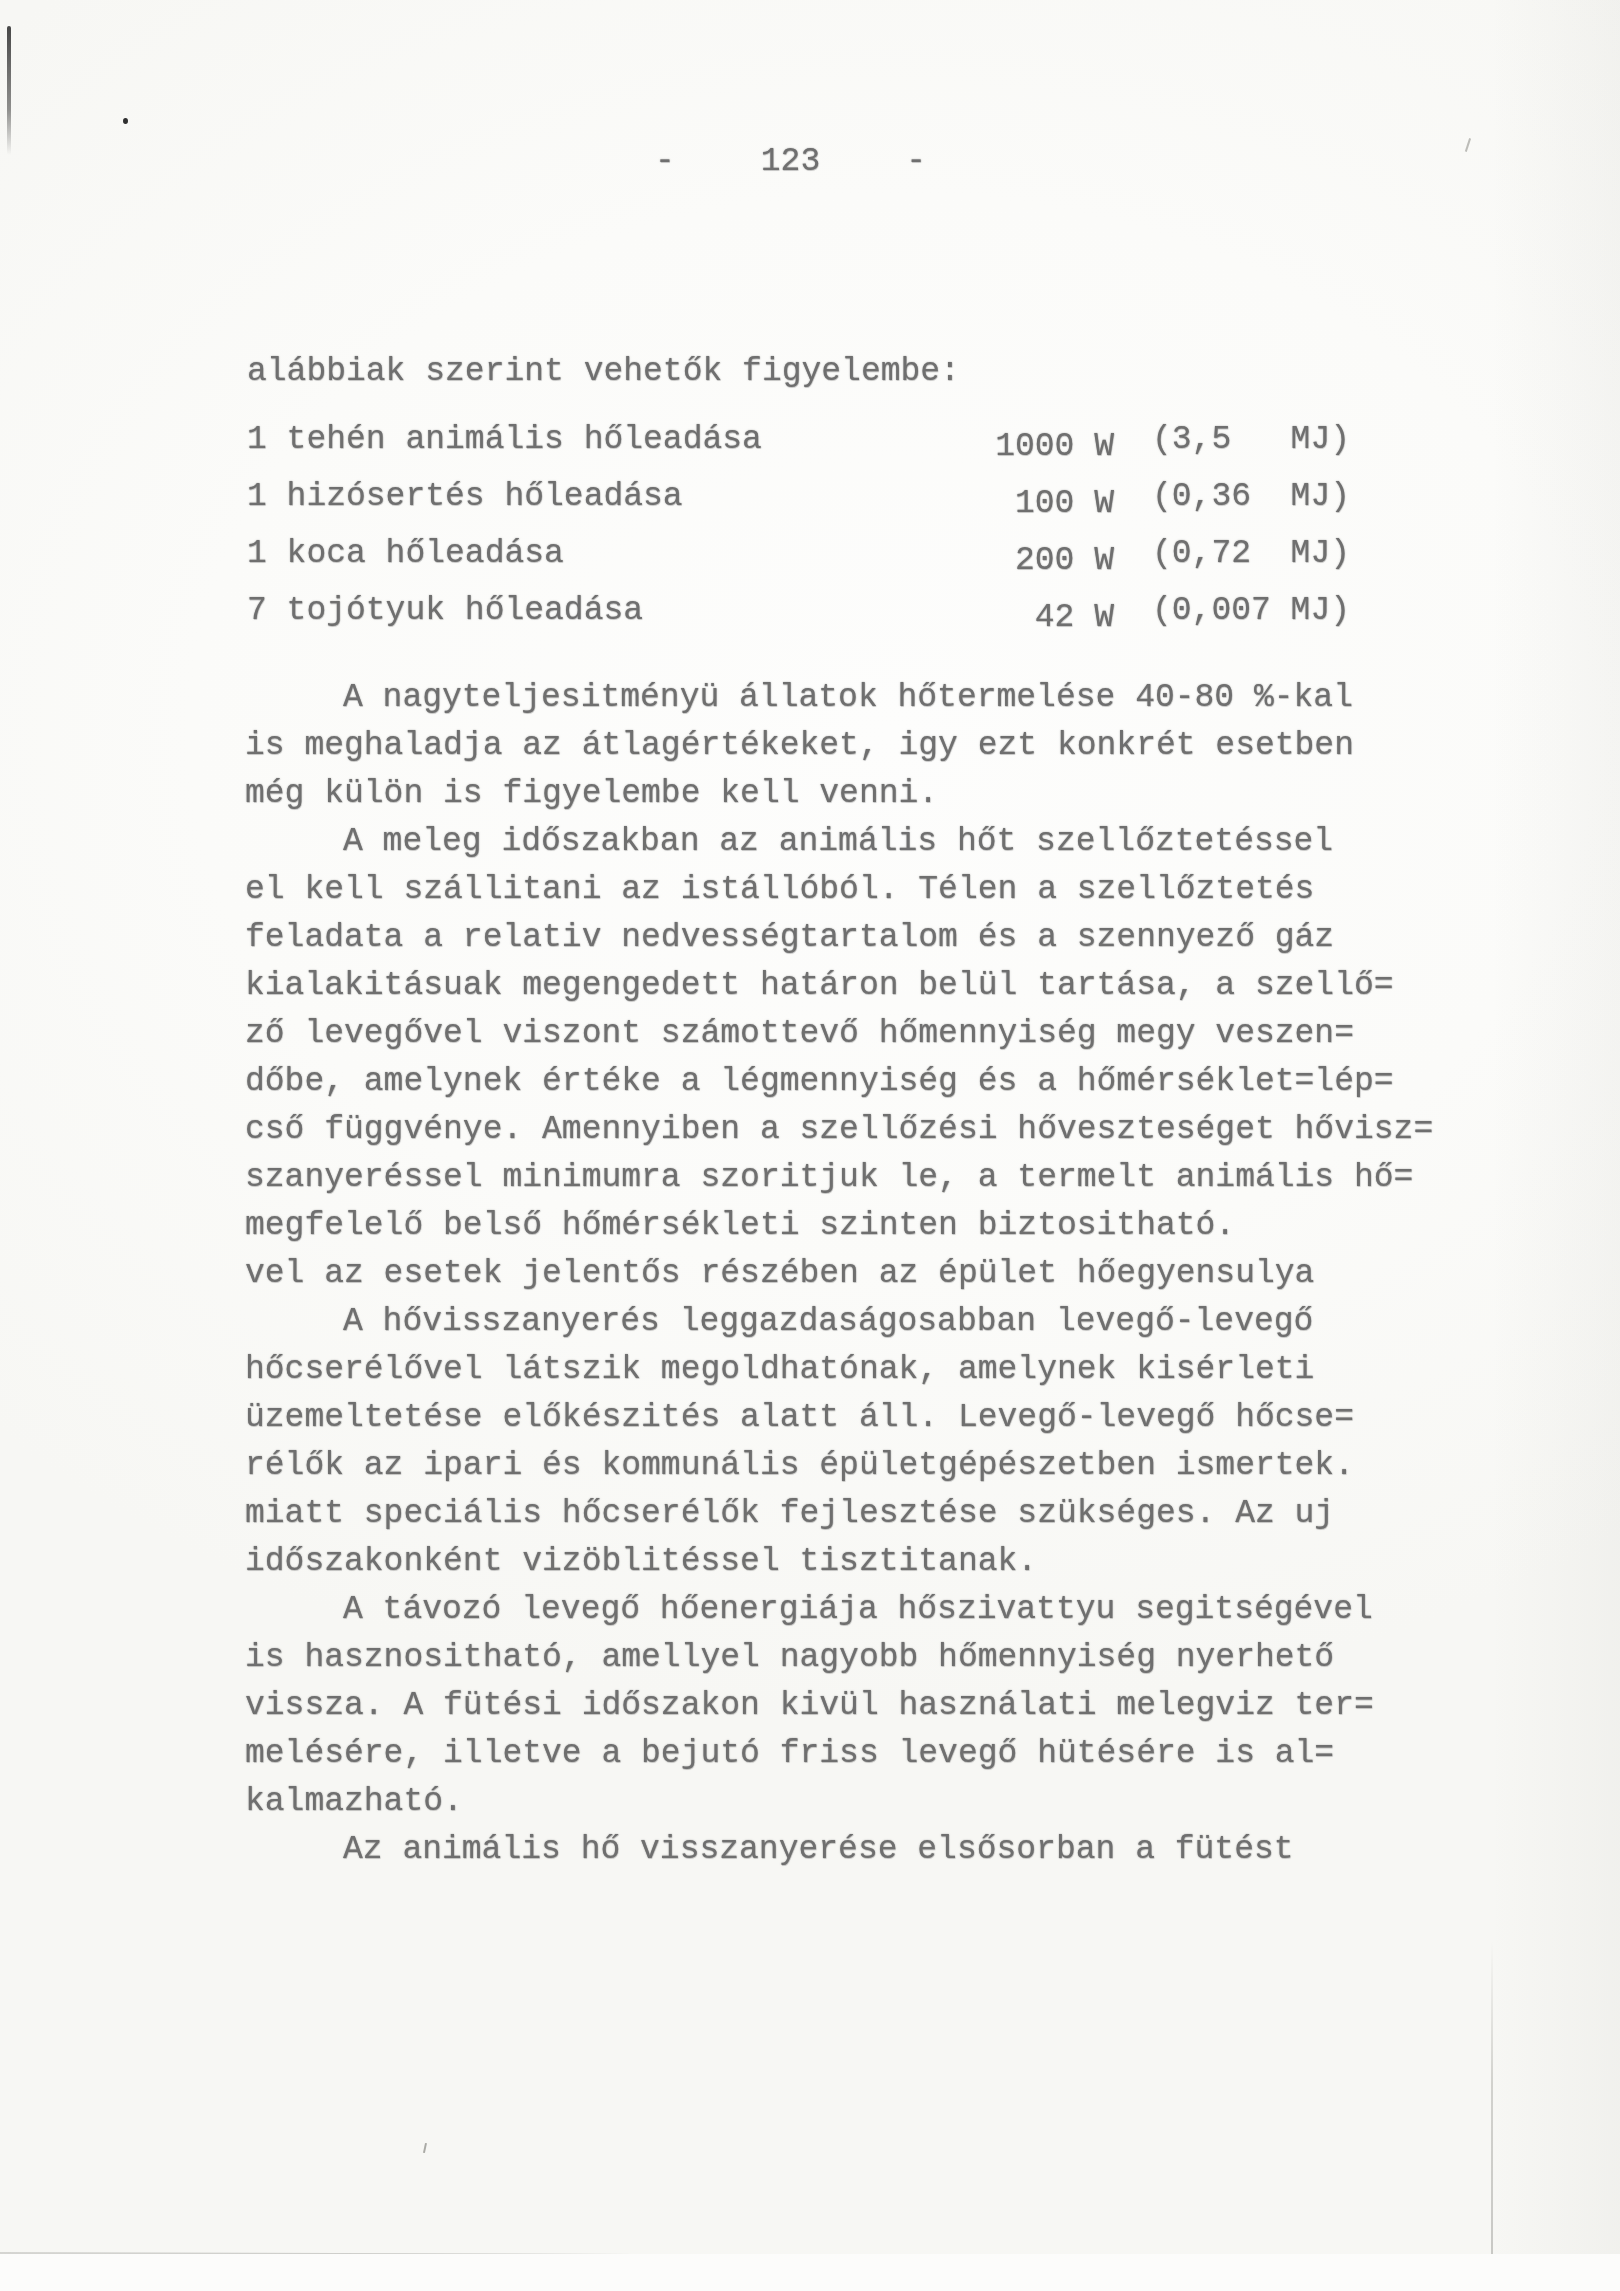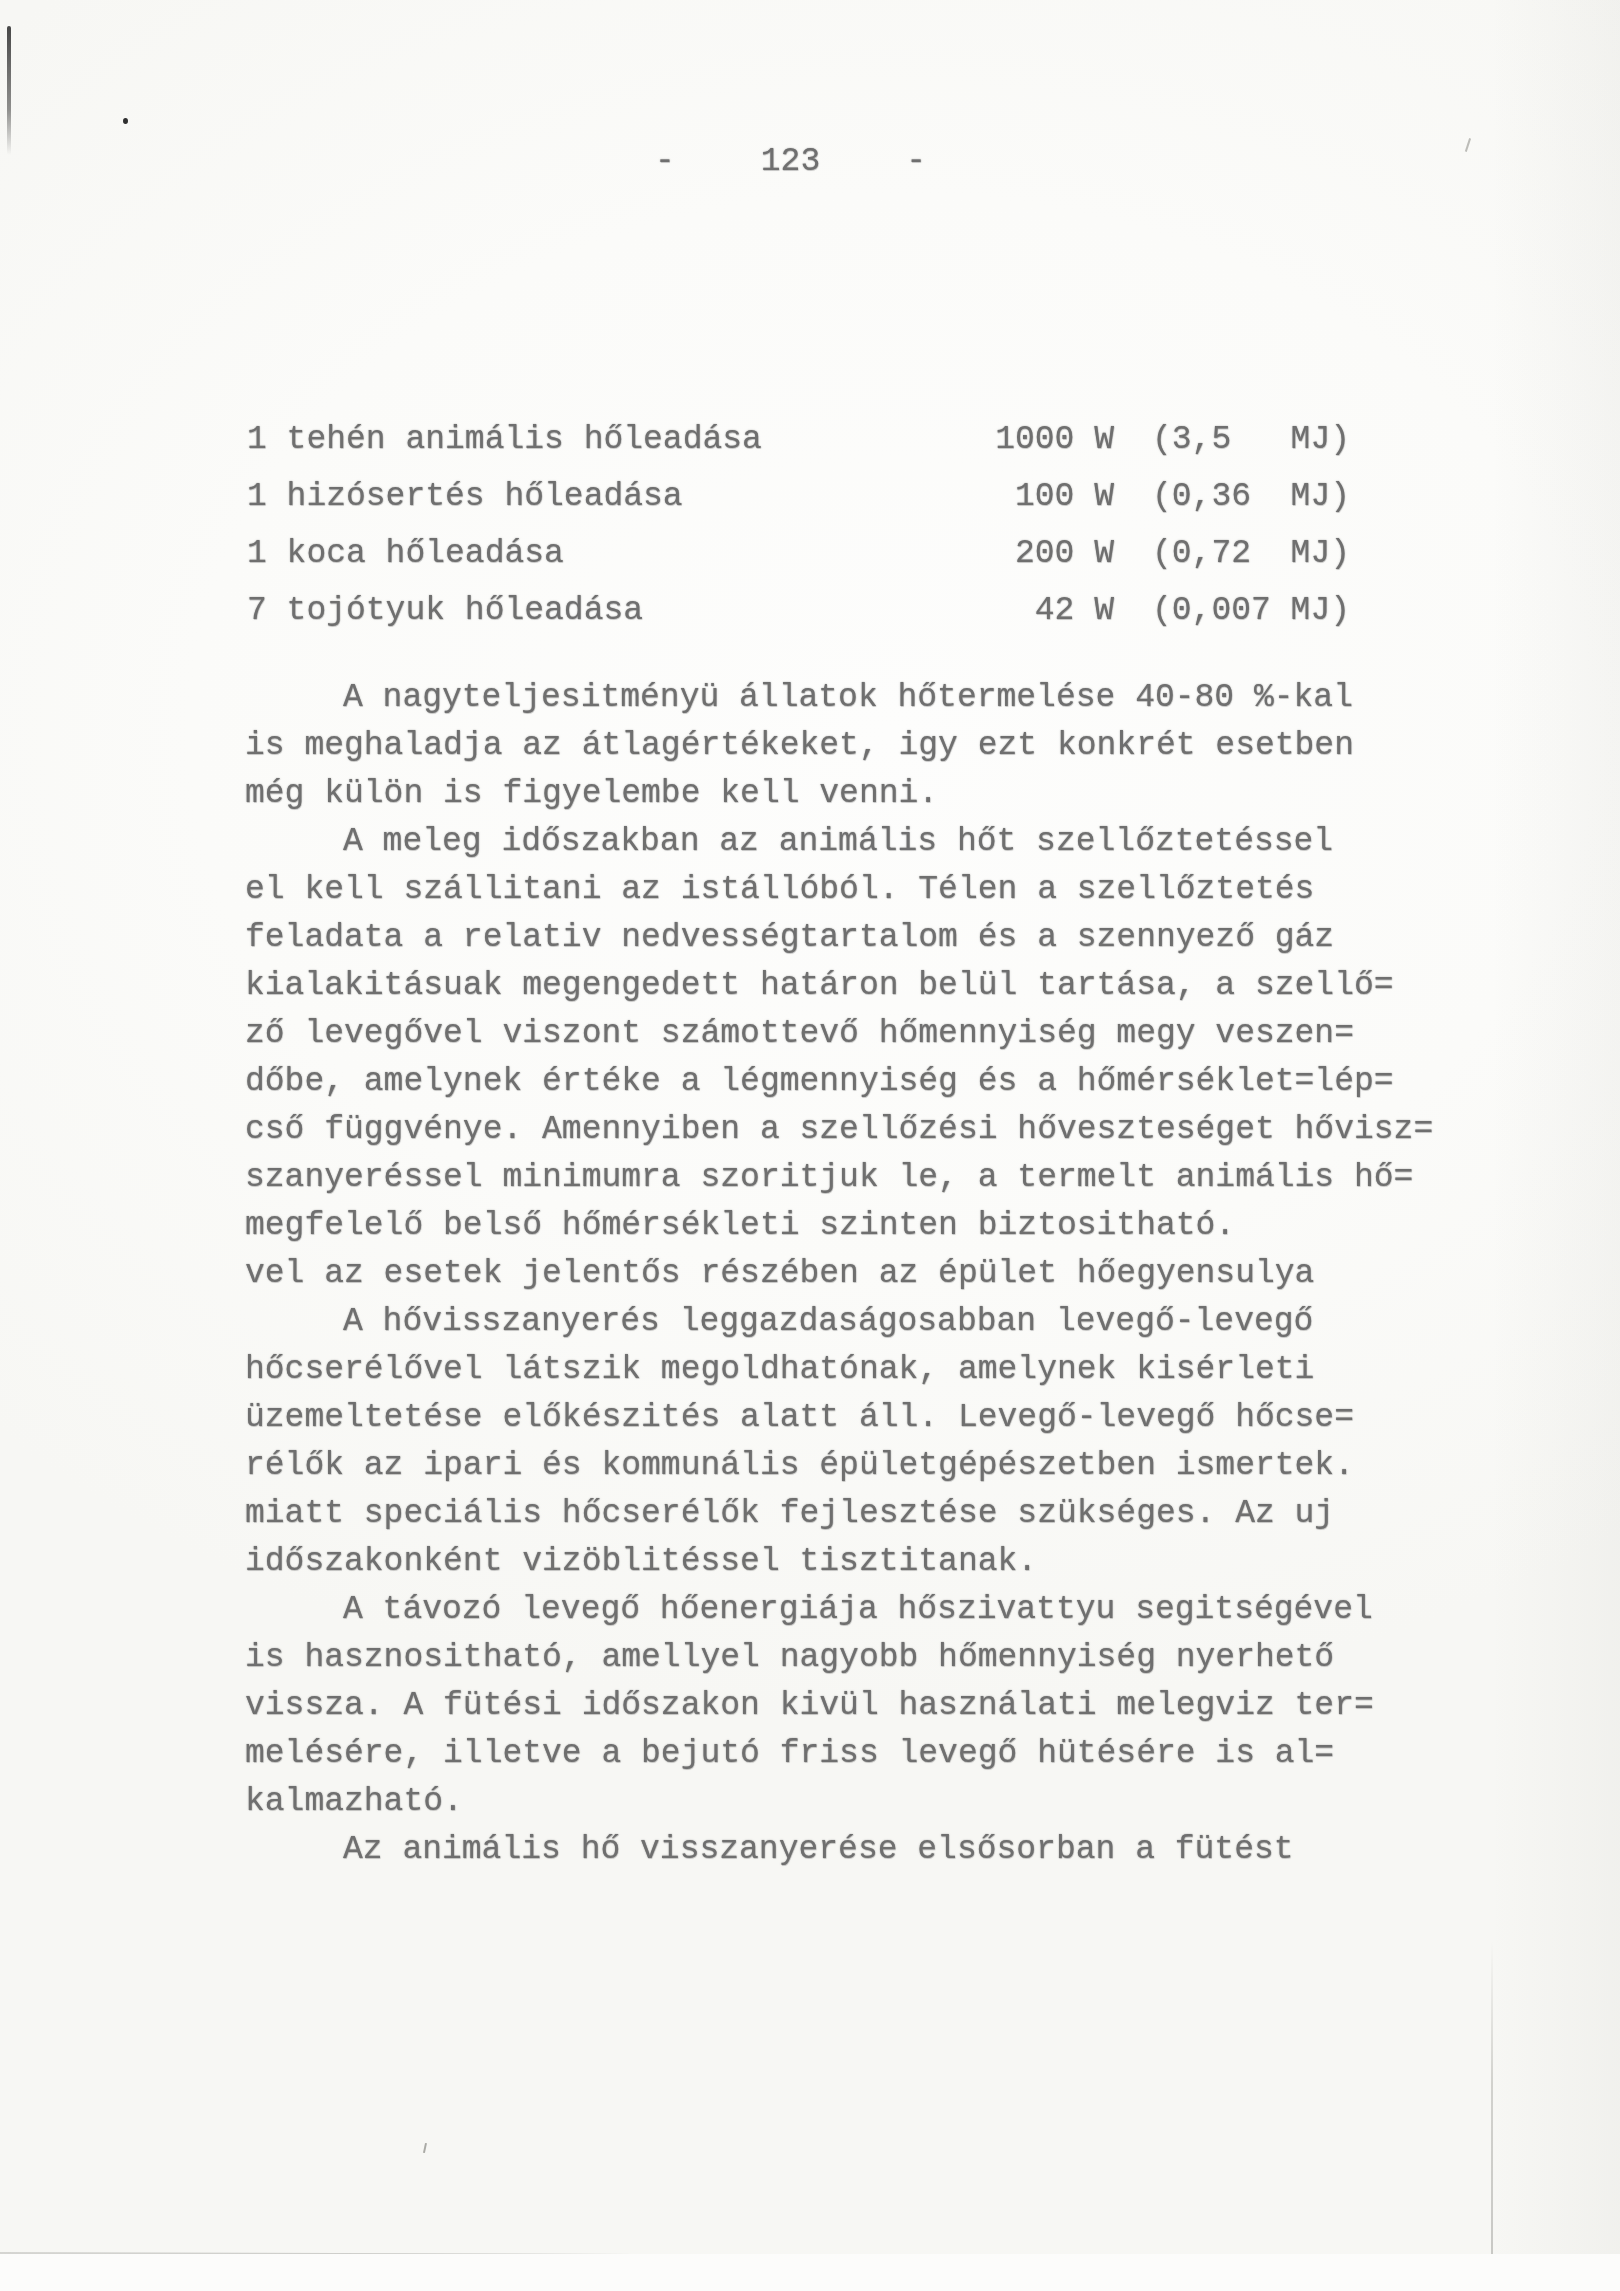--- a/index.html
+++ b/index.html
@@ -73,6 +73,7 @@
     <span>-</span>
   </div>
 
+  <div class="intro-line typewriter">alábbiak szerint vehetők figyelembe:</div>
 
   <div class="heat-table typewriter">
     <div class="trow">

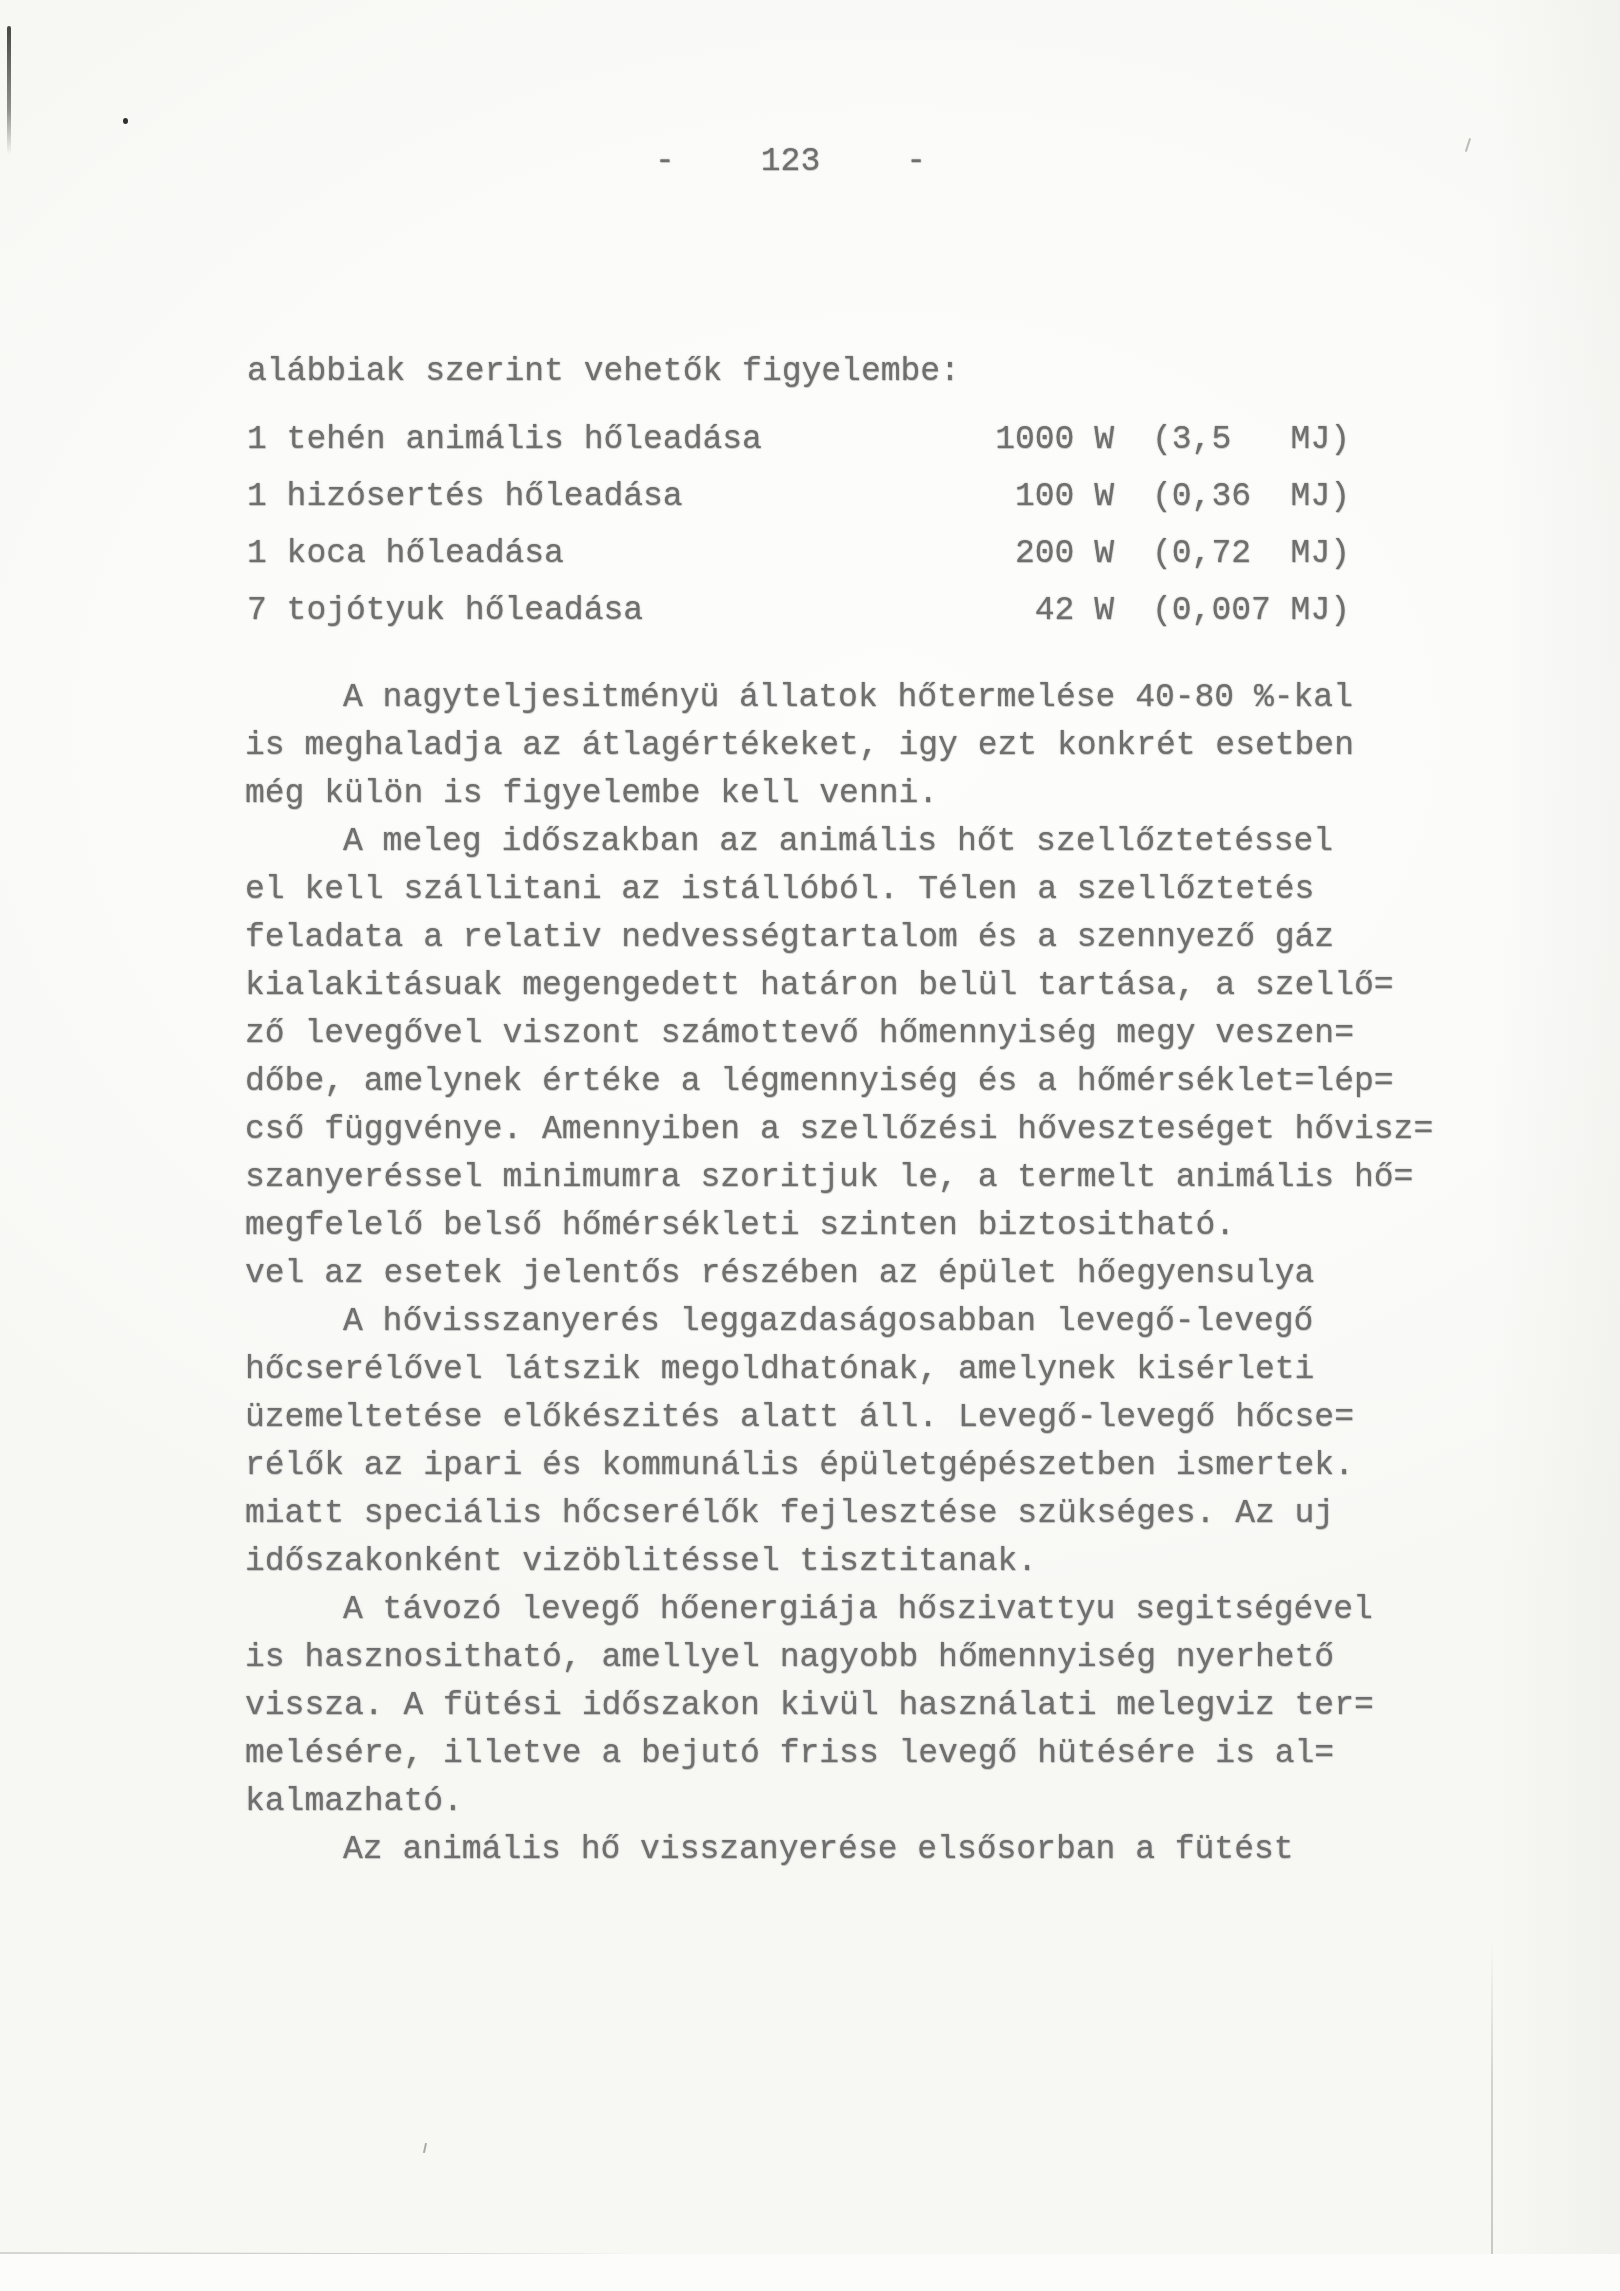--- a/index.html
+++ b/index.html
@@ -29,7 +29,7 @@
   }
   .trow{position:relative;height:57px;font-size:33px;white-space:pre;}
   .titem{position:absolute;left:0;top:0;text-align:right;}
-  .tpower{position:absolute;left:627px;top:0;width:240px;text-align:right;}
+  .tpower{position:absolute;left:627px;top:7px;width:240px;text-align:right;}
   .tenergy{position:absolute;left:897px;top:0;margin-left:8px;}
   .body-text{
     position:absolute;left:245px;top:674px;width:1255px;

